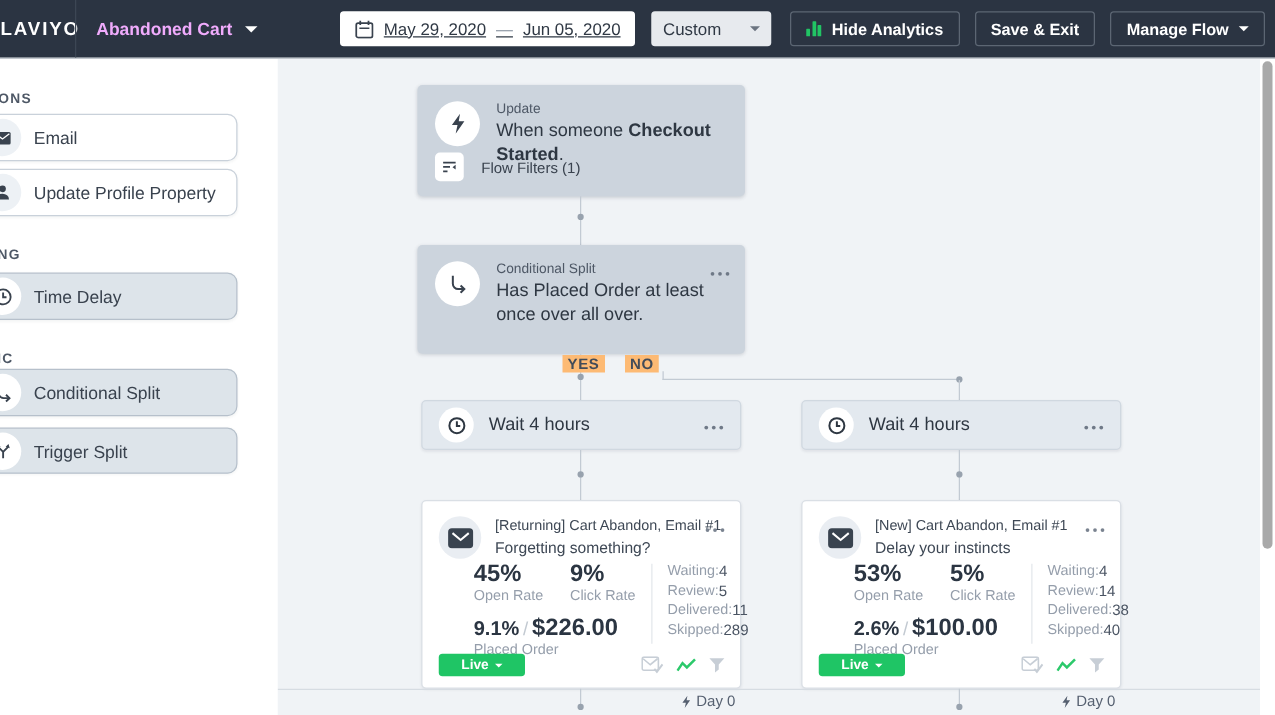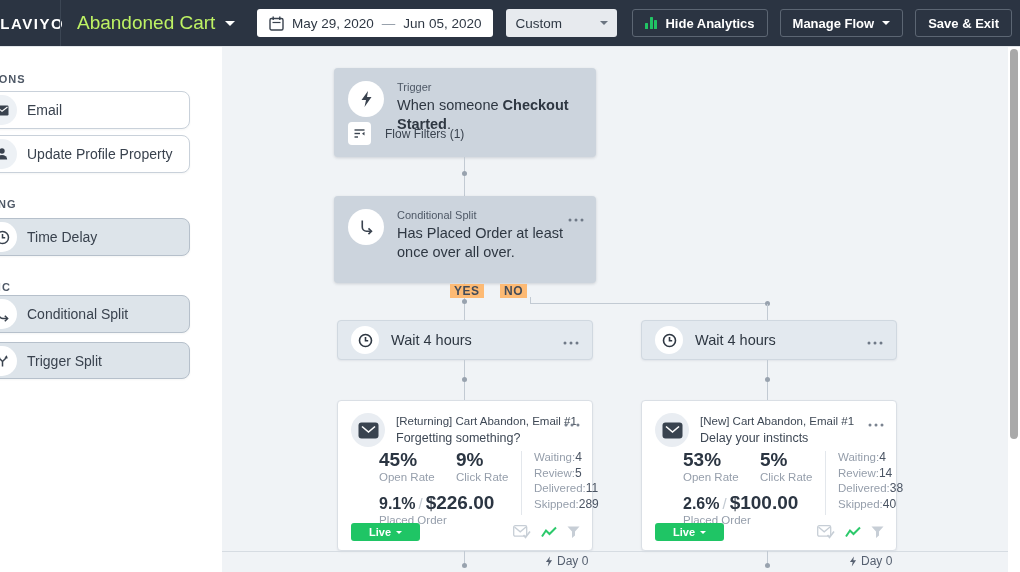--- a/index.html
+++ b/index.html
@@ -14,7 +14,7 @@
     margin-left:-12px; width:72px; flex:none; }
   .tb-divider { width:1px; align-self:stretch; background:#3c4654; flex:none; }
   .flow-title { display:flex; align-items:center; gap:10px; margin-left:16px;
-    color:#bef264; font-size:19px; font-weight:400; cursor:pointer; }
+    color:#f0abfc; font-size:14px; font-weight:700; cursor:pointer; }
   .caret-down-white { width:0; height:0; border-left:5px solid transparent;
     border-right:5px solid transparent; border-top:5px solid #fff; }
   .caret-down-gray { width:0; height:0; border-left:4.5px solid transparent;

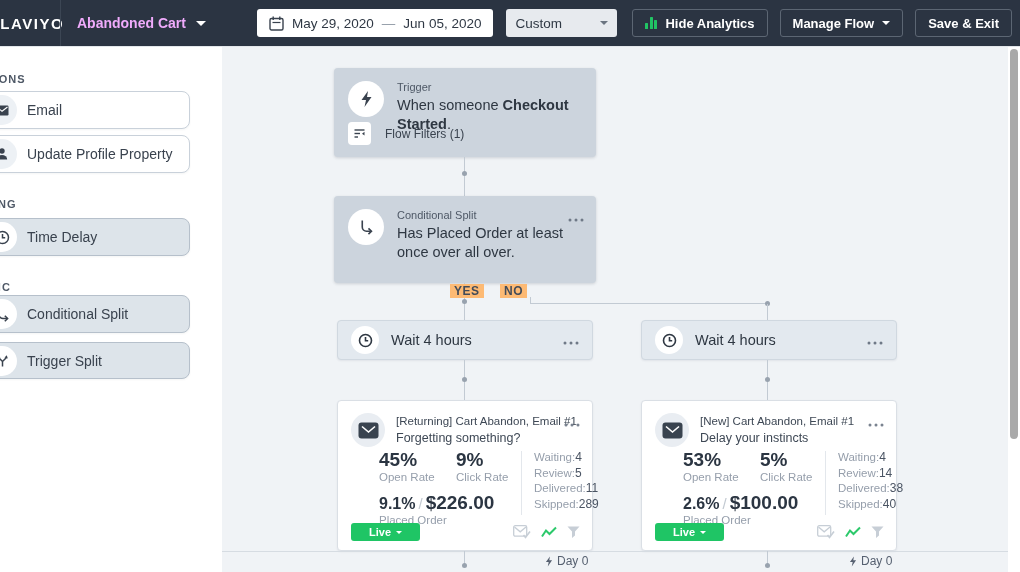--- a/index.html
+++ b/index.html
@@ -21,7 +21,7 @@
     border-right:4.5px solid transparent; border-top:4.5px solid #6b7480; }
   .date-box { margin-left:auto; height:28px; background:#fff; border-radius:3px;
     display:flex; align-items:center; gap:8px; padding:0 12px; font-size:13.5px;
-    color:#2f3844; font-weight:500; }
+    color:#2f3844; font-weight:500;text-decoration:underline; }
   .date-sep { color:#8b95a2; font-weight:400; }
   .custom-select { margin-left:13px; height:28px; width:111px; background:#e7eaee;
     border-radius:3px; display:flex; align-items:center; padding:0 9px;

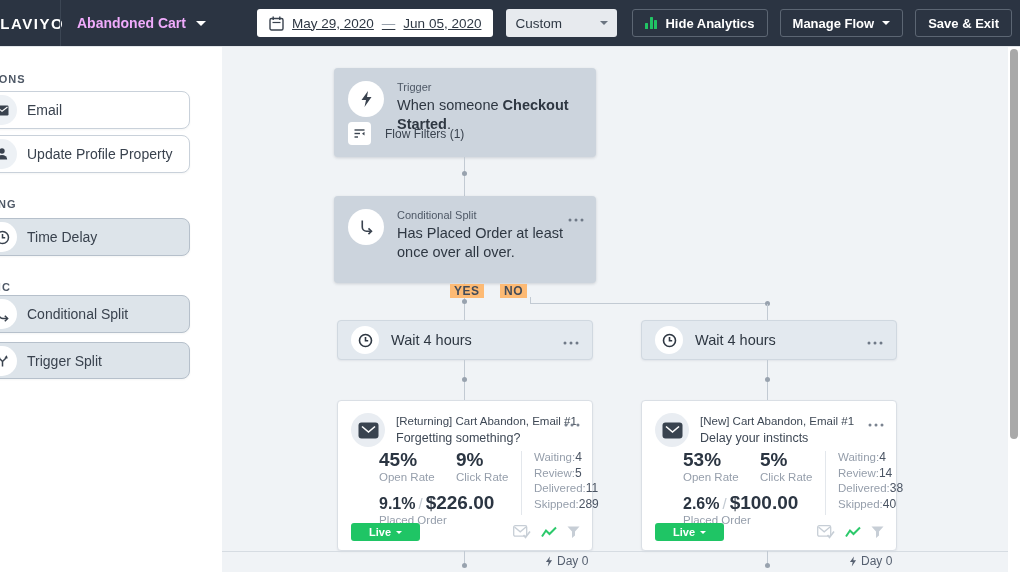--- a/index.html
+++ b/index.html
@@ -23,7 +23,7 @@
     display:flex; align-items:center; gap:8px; padding:0 12px; font-size:13.5px;
     color:#2f3844; font-weight:500;text-decoration:underline; }
   .date-sep { color:#8b95a2; font-weight:400; }
-  .custom-select { margin-left:13px; height:28px; width:111px; background:#e7eaee;
+  .custom-select { margin-left:13px; height:28px; width:96px; background:#e7eaee;
     border-radius:3px; display:flex; align-items:center; padding:0 9px;
     font-size:13.5px; color:#2f3844; }
   .custom-select .caret-down-gray { margin-left:auto; }

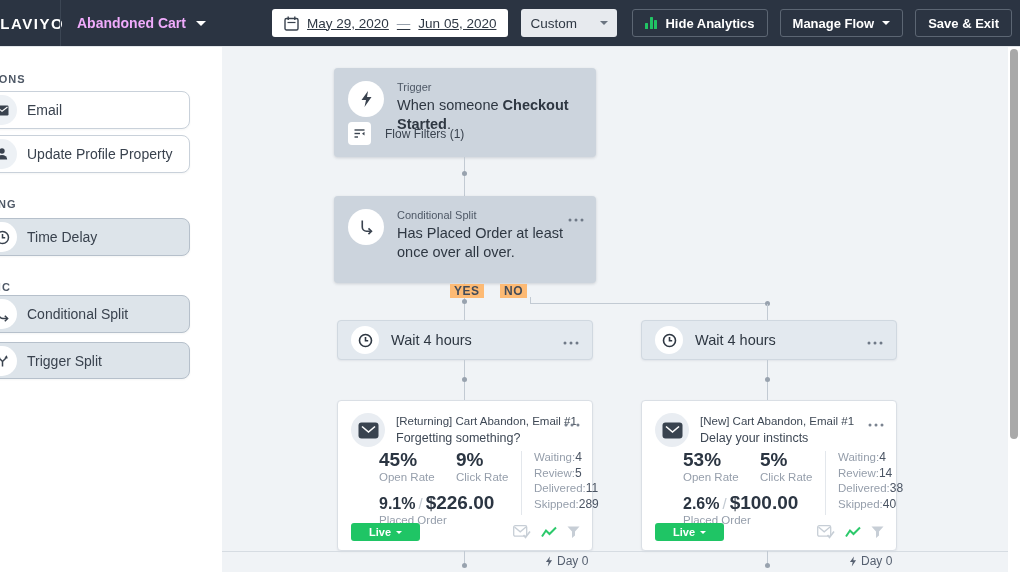--- a/index.html
+++ b/index.html
@@ -166,11 +166,11 @@
     <span>Hide Analytics</span>
   </button>
   <button class="tb-btn">
+    <span>Save &amp; Exit</span>
+  </button>
+  <button class="tb-btn">
     <span>Manage Flow</span>
     <span class="caret-down-white" style="border-left-width:4px;border-right-width:4px;border-top-width:4px;"></span>
-  </button>
-  <button class="tb-btn">
-    <span>Save &amp; Exit</span>
   </button>
 </div>
 

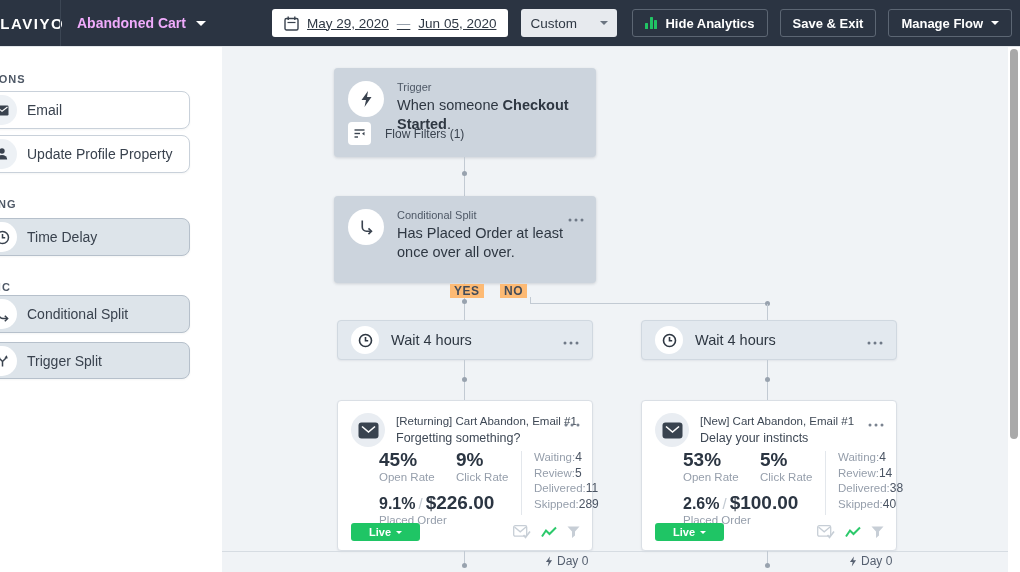--- a/index.html
+++ b/index.html
@@ -243,7 +243,7 @@
         </svg>
       </span>
       <div>
-        <div class="node-kind">Trigger</div>
+        <div class="node-kind">Update</div>
         <div class="node-text"><span>When someone </span><b>Checkout Started</b><span>.</span></div>
       </div>
     </div>

